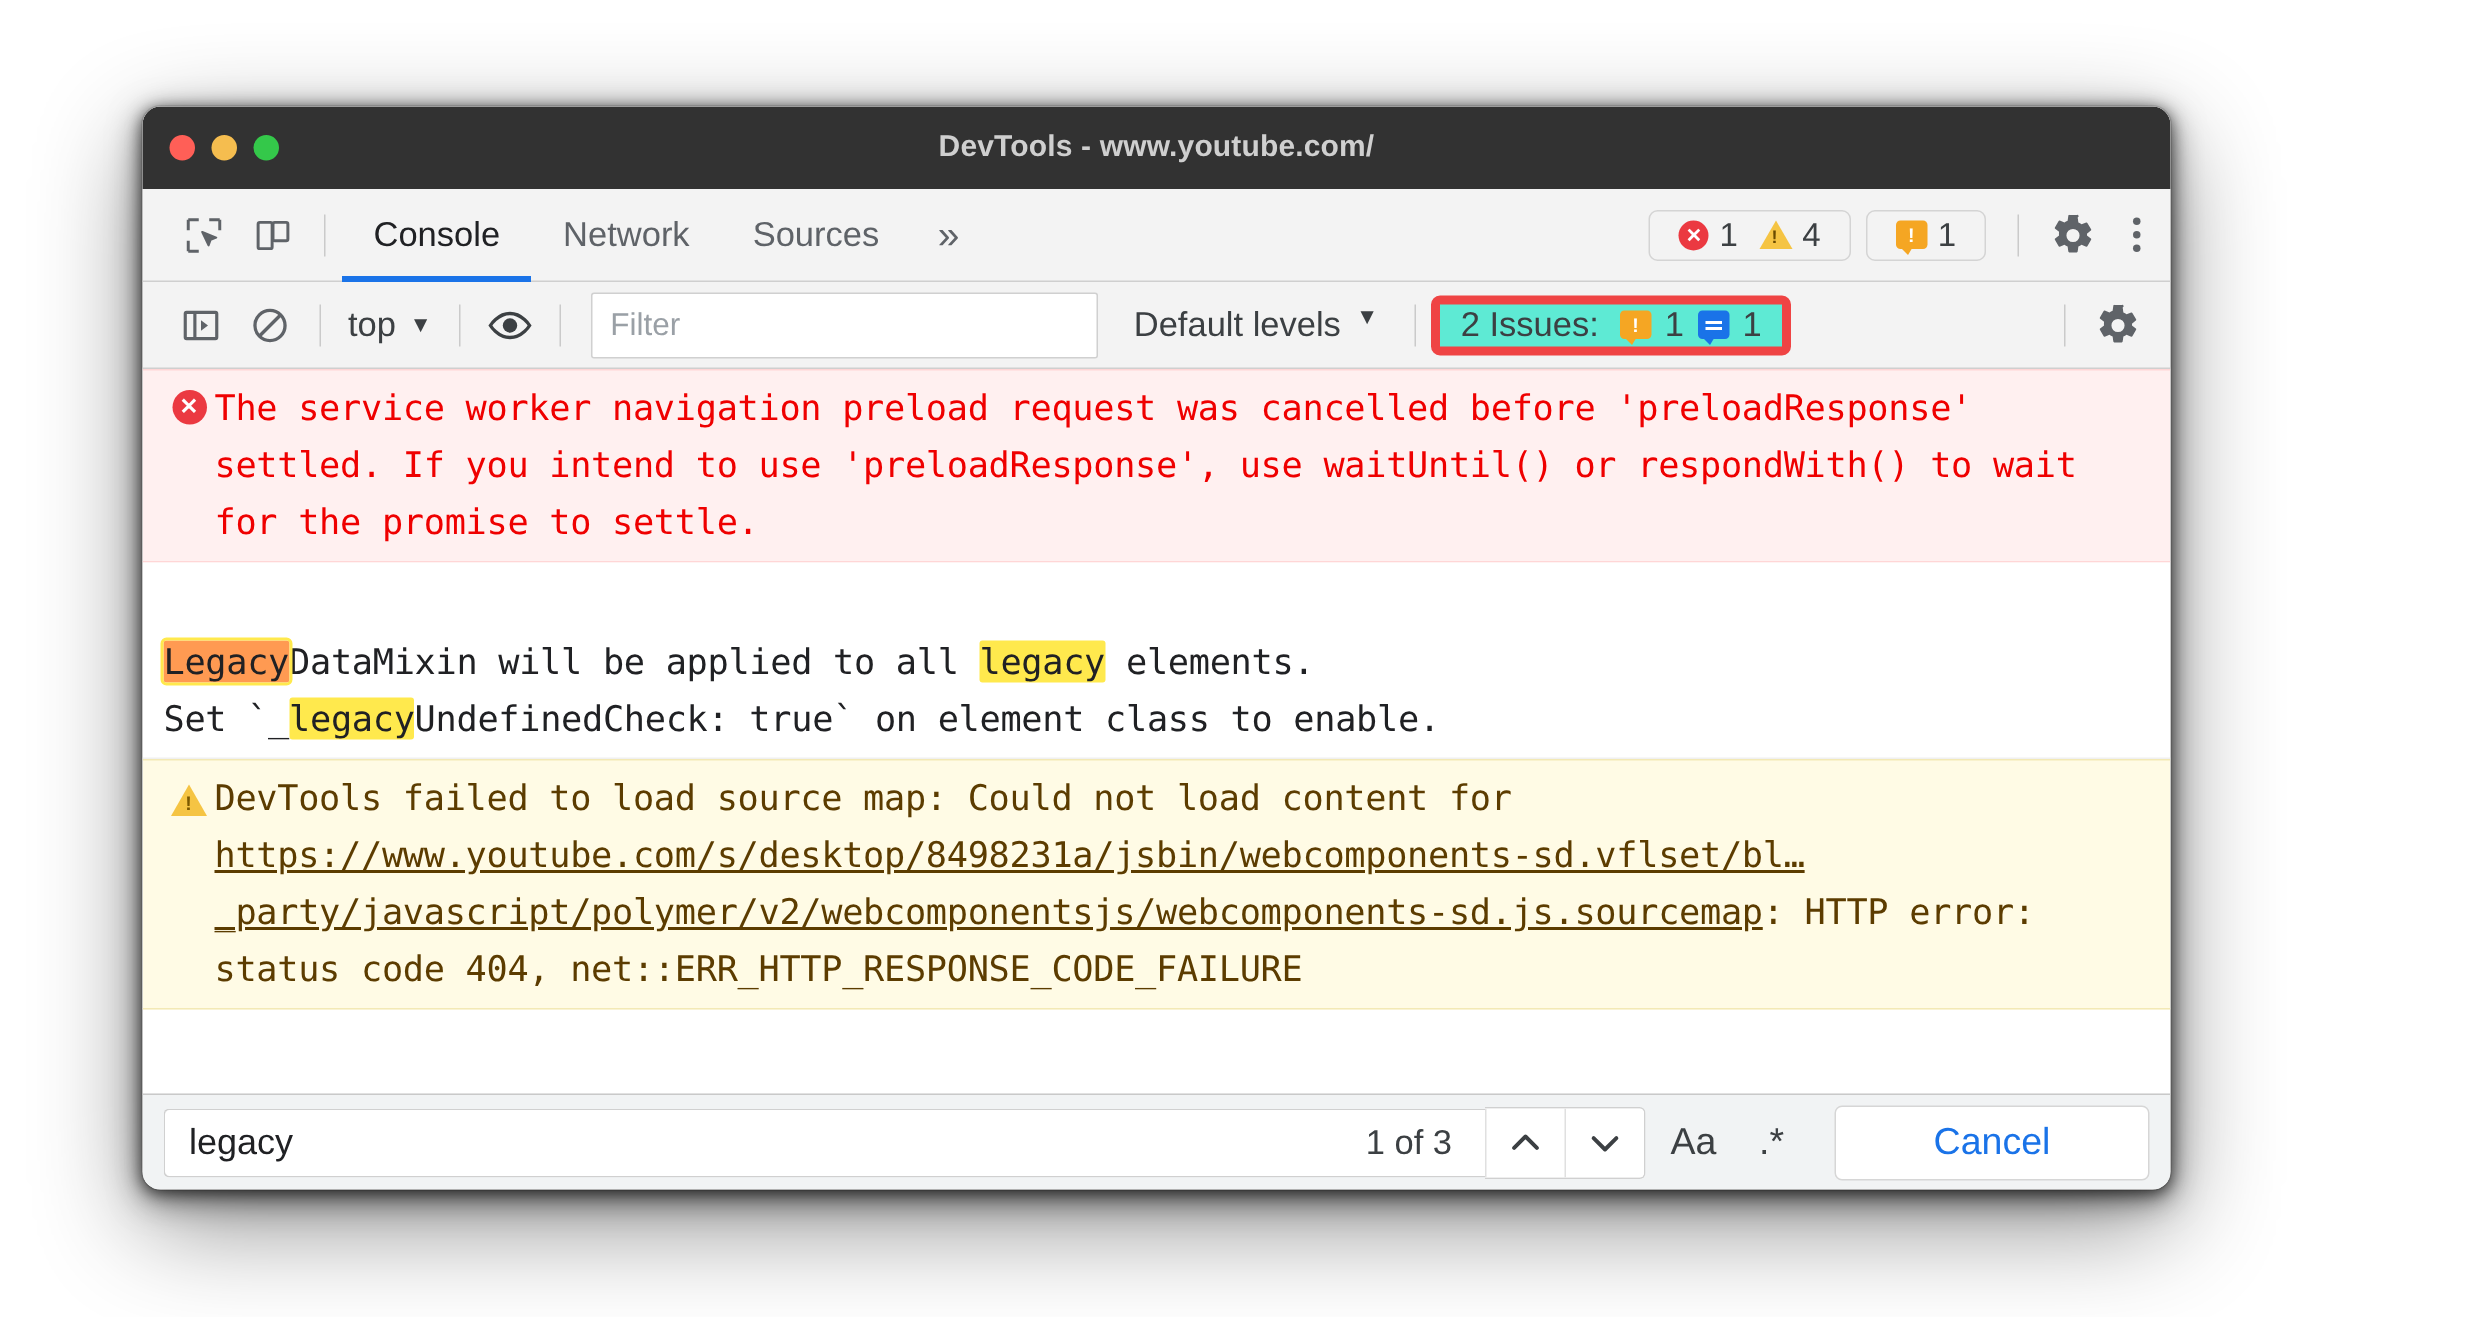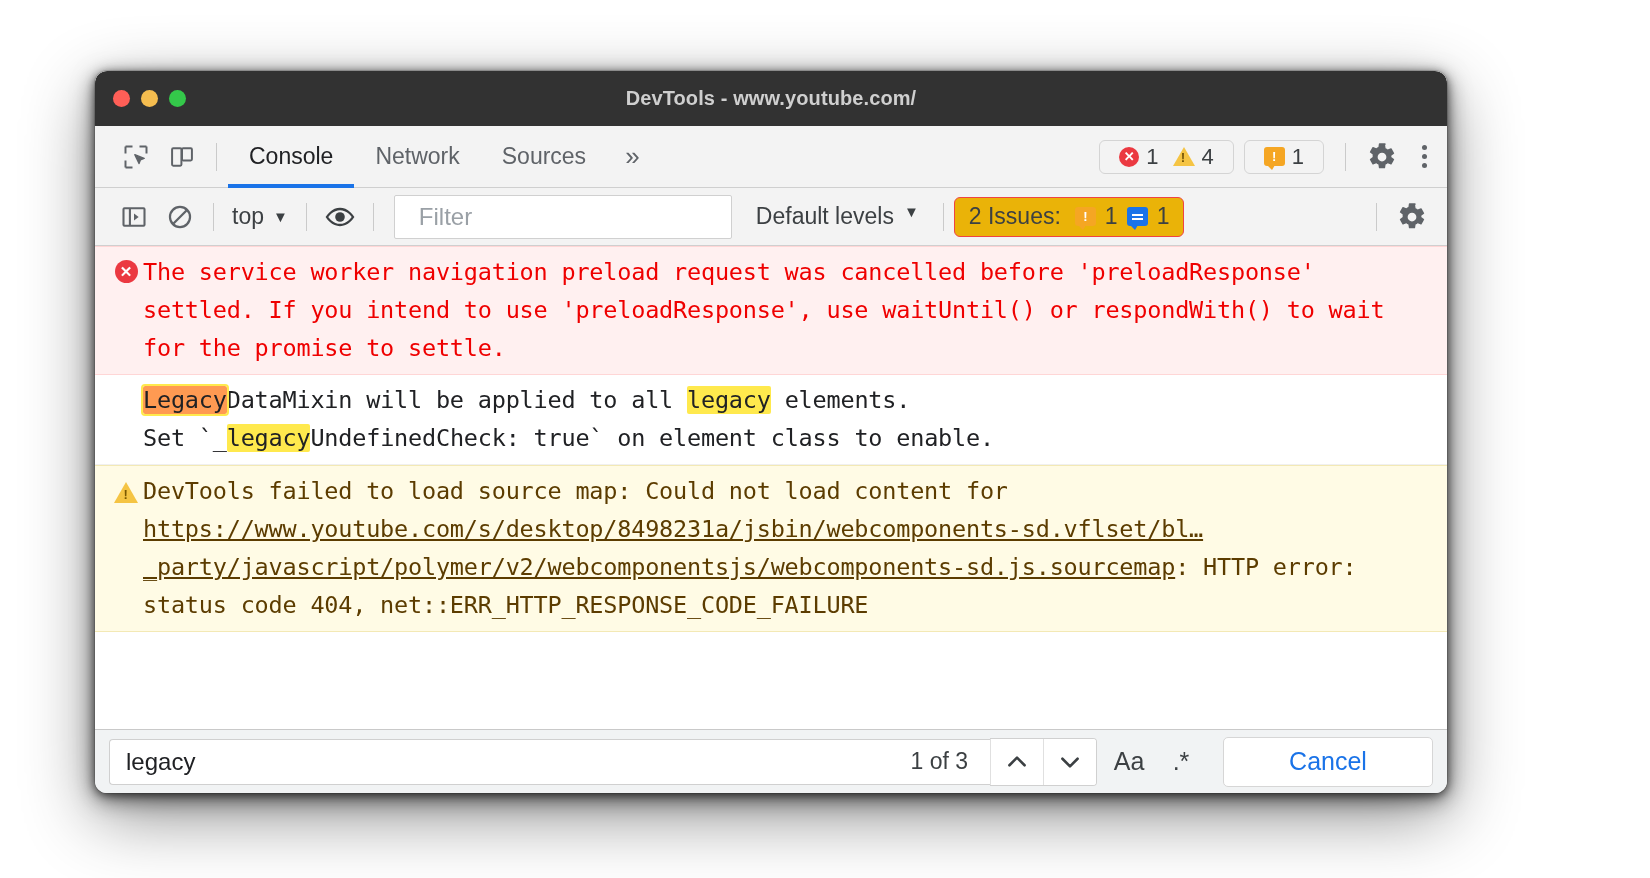--- a/index.html
+++ b/index.html
@@ -232,9 +232,9 @@
     border: 1px solid #d0d0d0;
     border-radius: 2px;
     display: flex; align-items: center;
-    padding: 0 24px;
-    box-sizing: border-box;
-    font-size: 24px;
+    padding: 0 12px;
+    box-sizing: border-box;
+    font-size: 21px;
     color: #9aa0a6;
     margin: 0 10px;
   }

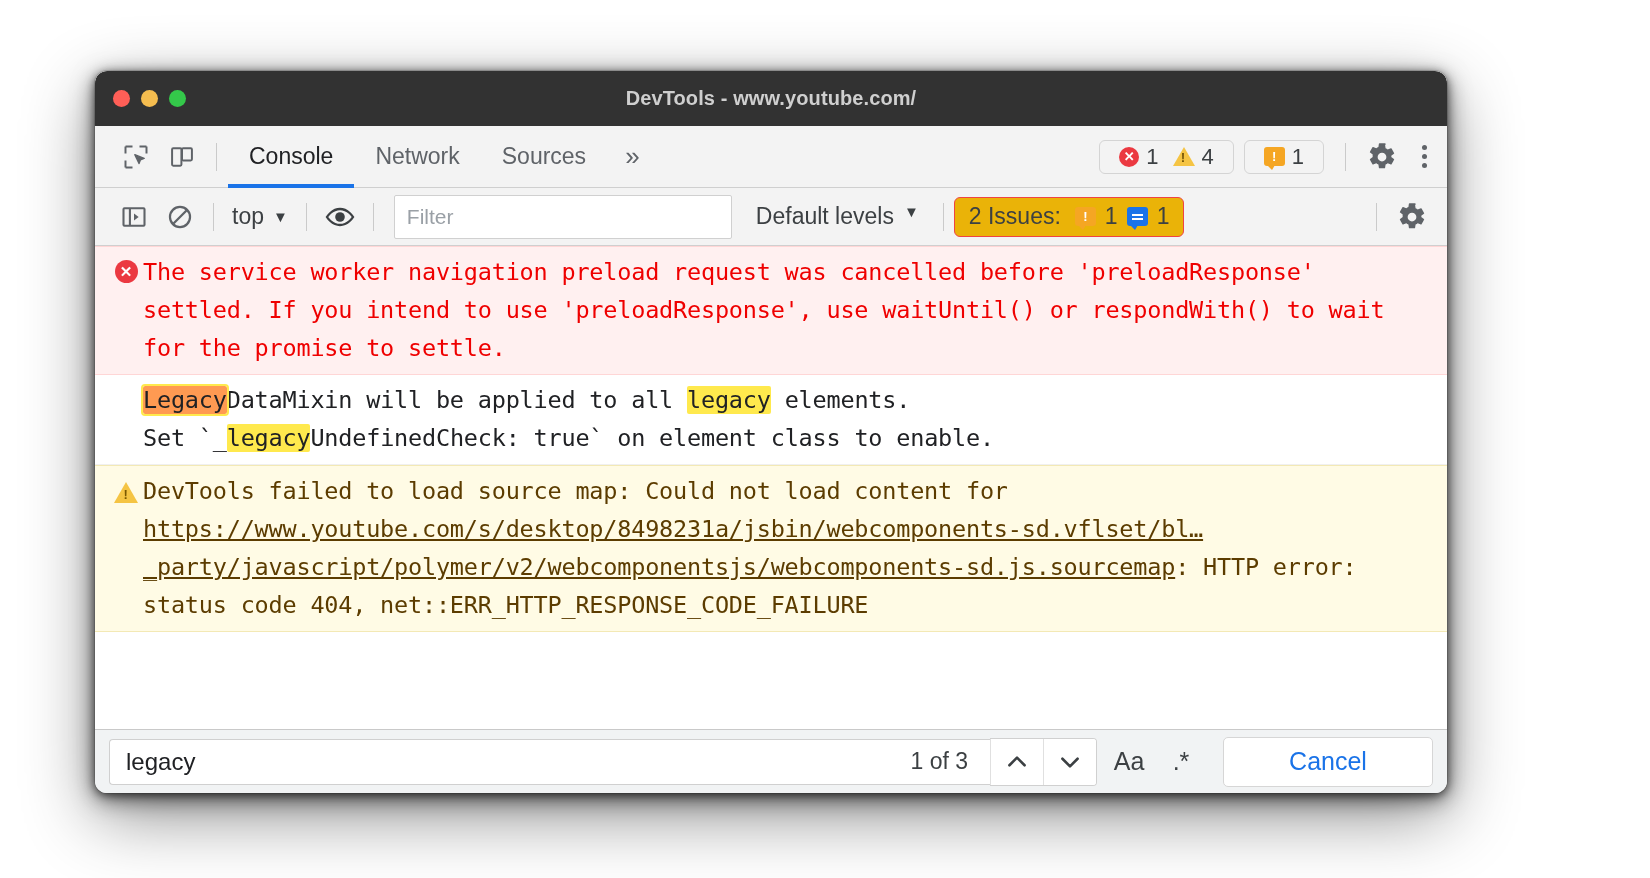--- a/index.html
+++ b/index.html
@@ -246,13 +246,13 @@
   }
   .issues-pill {
     display: flex; align-items: center; gap: 9px;
-    border: 1px solid #ef4444;
+    border: 6px solid #ef4444;
     border-radius: 6px;
     height: 40px;
     padding: 0 14px;
     font-size: 23px;
     color: #3c4043;
-    background: #eab308;
+    background: #5eead4;
     white-space: nowrap;
     box-sizing: border-box;
   }

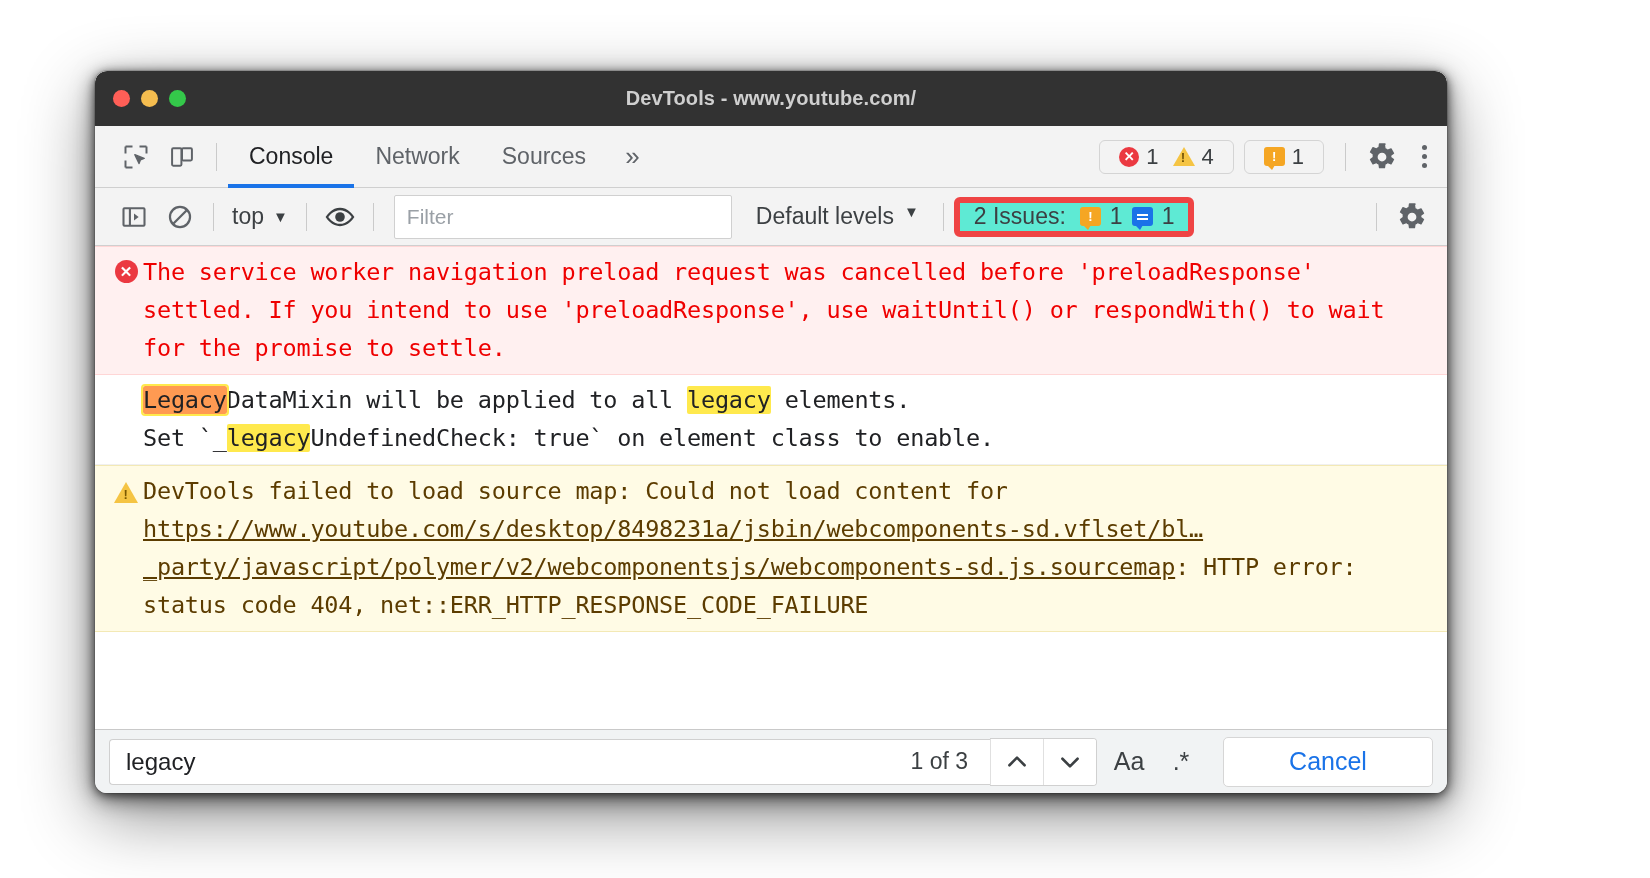--- a/index.html
+++ b/index.html
@@ -281,6 +281,7 @@
     background: #ffffff;
     border-bottom: 1px solid #f0f0f0;
     color: #202124;
+    flex-direction: column;
   }
   .msg-warn {
     background: #fffbe5;

